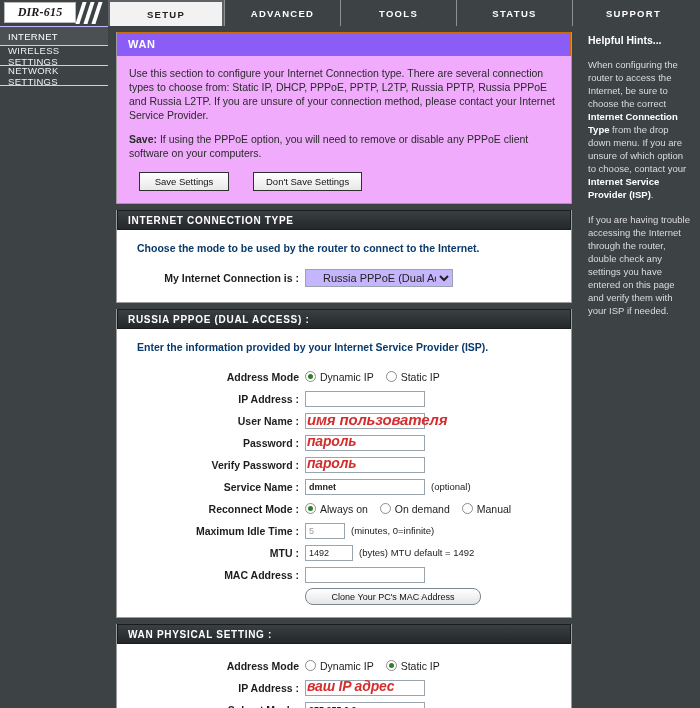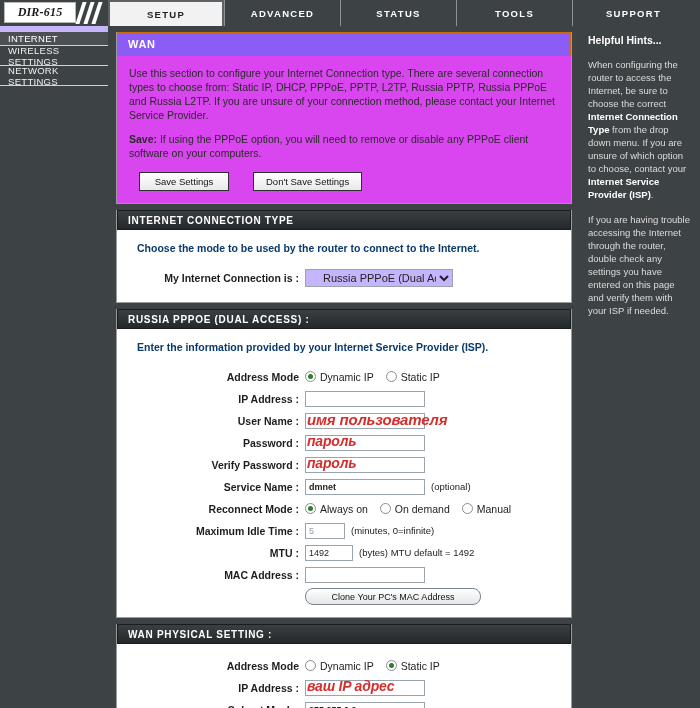--- a/index.html
+++ b/index.html
@@ -250,8 +250,8 @@
     <div class="tabs">
       <div class="tab active">SETUP</div>
       <div class="tab">ADVANCED</div>
+      <div class="tab">TOOLS</div>
       <div class="tab">STATUS</div>
-      <div class="tab">TOOLS</div>
       <div class="tab support">SUPPORT</div>
     </div>
   </div>

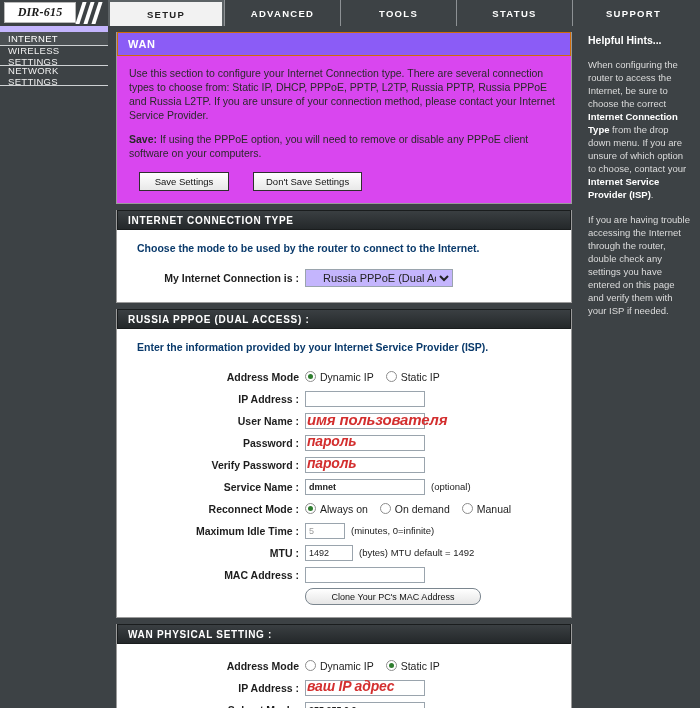--- a/index.html
+++ b/index.html
@@ -85,7 +85,7 @@
   .side-item.active {
     background: #4b5053; color: #ffffff;
   }
-  .side-item.first { border-top: 6px solid #c4b5fd; }
+  .side-item.first { border-top: 1px solid #c4b5fd; }
 
   
   .main {

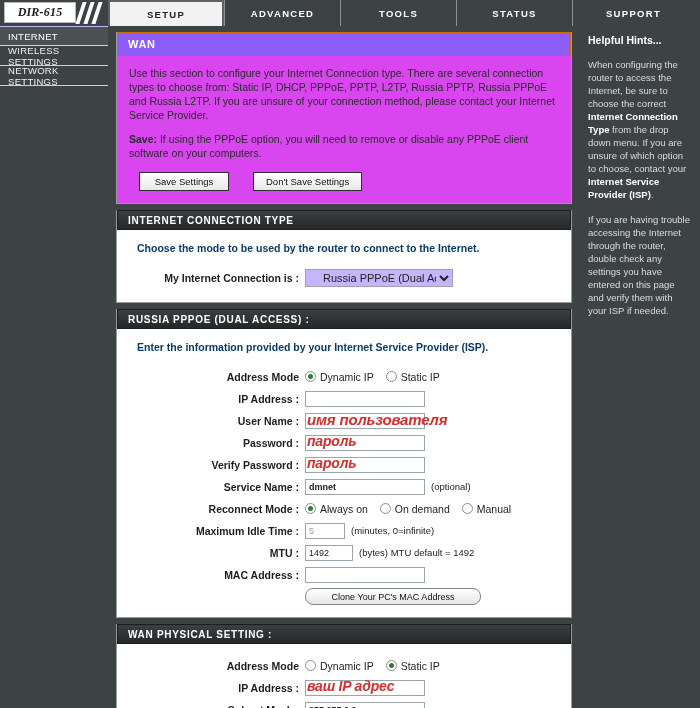--- a/index.html
+++ b/index.html
@@ -110,7 +110,7 @@
     border: 1px solid #cf6c08;
   }
   .wan-body {
-    background: #d946ef;
+    background: #f0abfc;
     padding: 10px 12px 12px 12px;
     font-size: 10.5px; color: #2a2a2a; line-height: 14px;
   }

